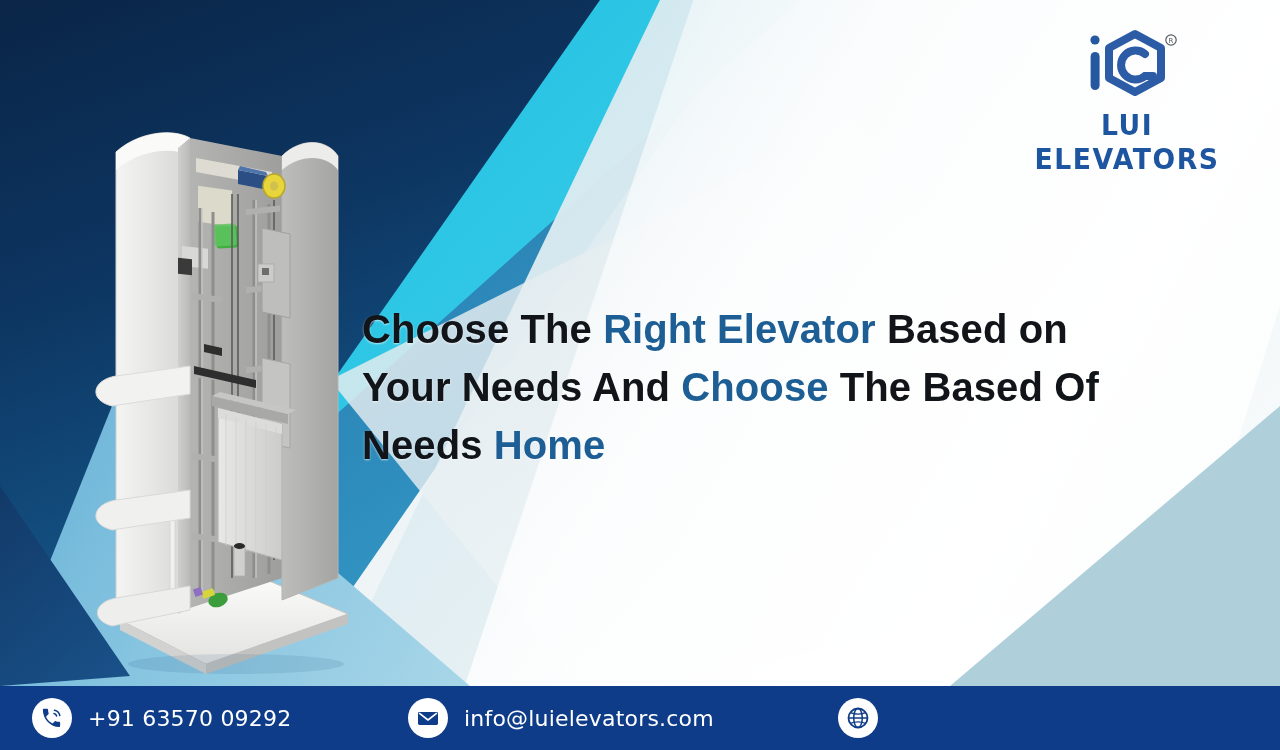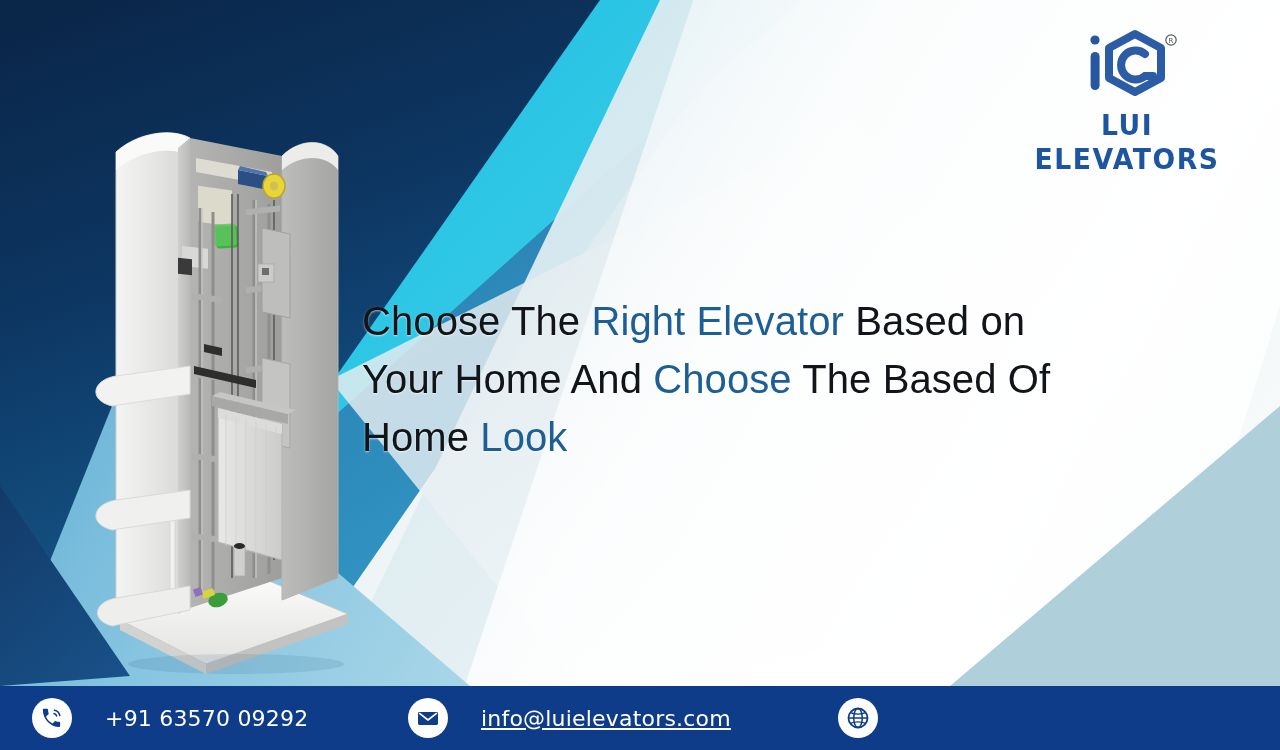--- a/index.html
+++ b/index.html
@@ -130,10 +130,10 @@
   .headline {
     position: absolute;
     left: 362px;
-    top: 292px;
+    top: 300px;
     width: 840px;
     font-size: 40px;
-    font-weight: normal;
+    font-weight: bold;
     line-height: 58px;
     letter-spacing: 0.1px;
     color: #111418;

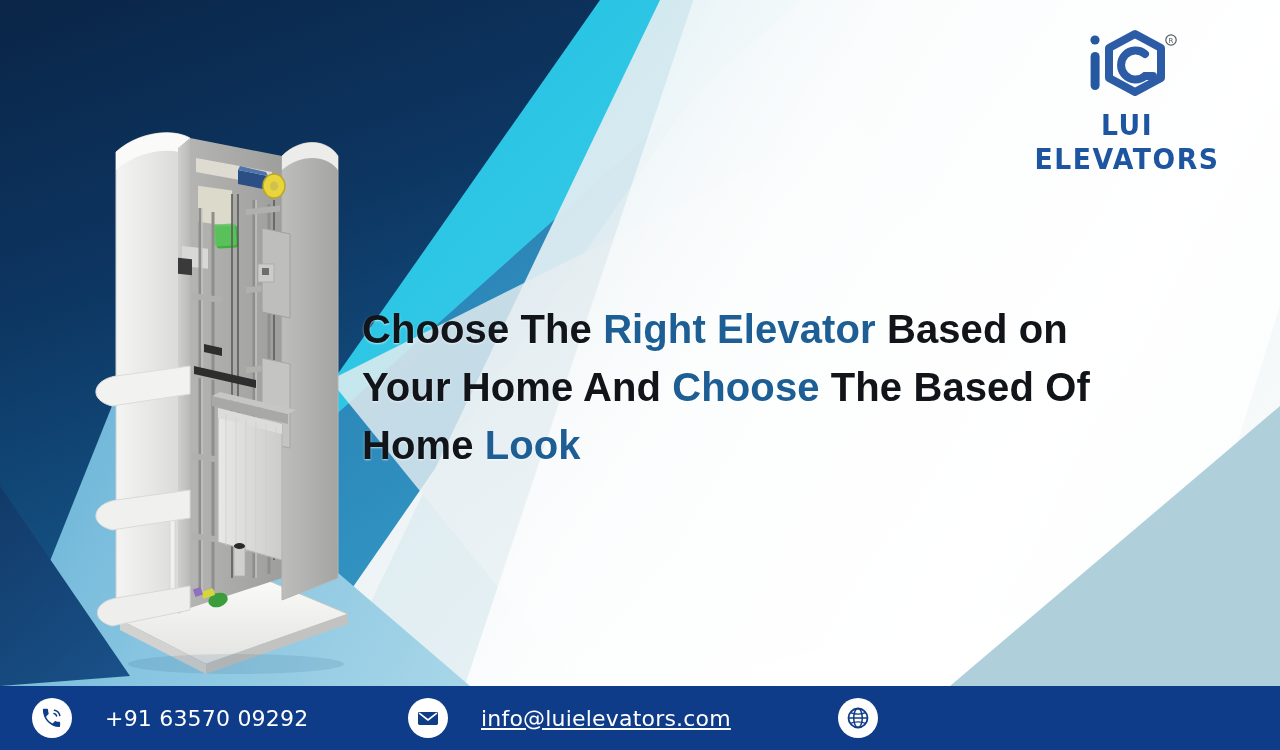--- a/index.html
+++ b/index.html
@@ -366,7 +366,7 @@
       <span>Choose The </span><span class="accent">Right Elevator</span><span> Based on</span>
     </span>
     <span class="line">
-      <span>Your Home And </span><span class="accent">Choose</span><span> The Based Of</span>
+      <span>Your Needs And </span><span class="accent">Choose</span><span> The Based Of</span>
     </span>
     <span class="line">
       <span>Home </span><span class="accent">Look</span>

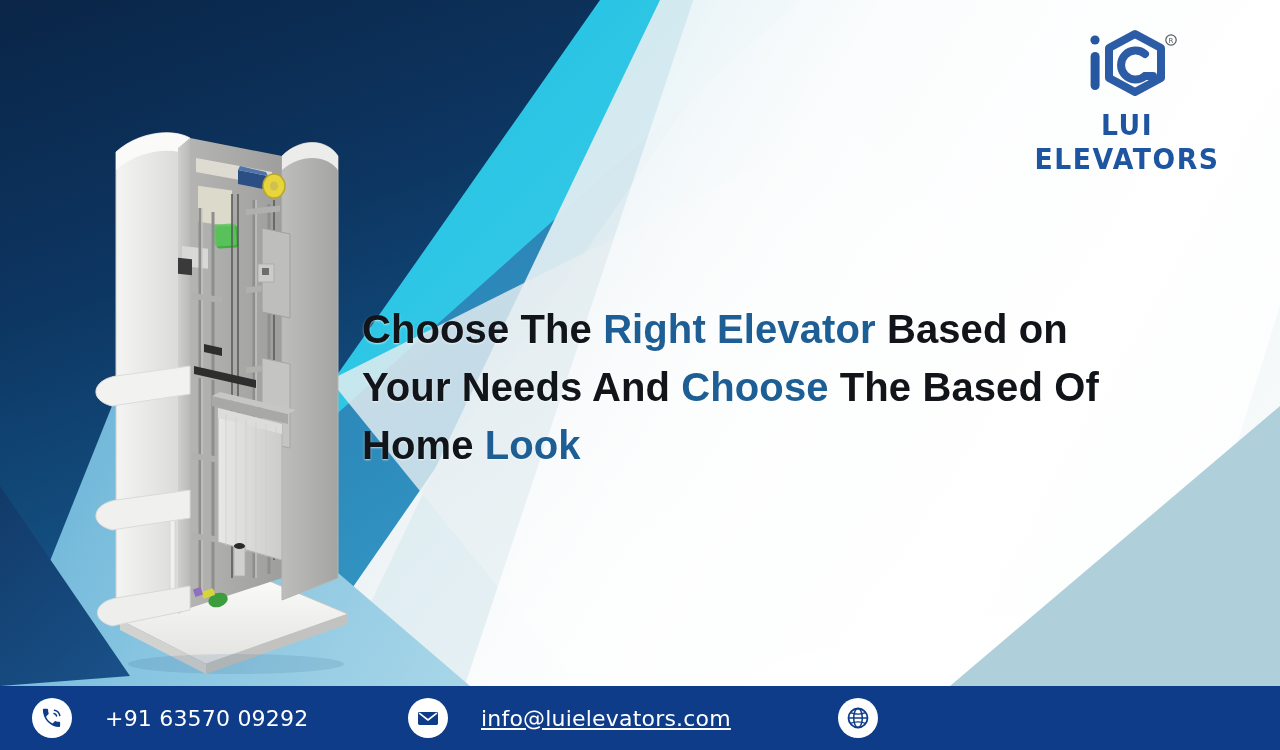--- a/index.html
+++ b/index.html
@@ -369,7 +369,7 @@
       <span>Your Needs And </span><span class="accent">Choose</span><span> The Based Of</span>
     </span>
     <span class="line">
-      <span>Home </span><span class="accent">Look</span>
+      <span>Needs </span><span class="accent">Look</span>
     </span>
   </div>
 

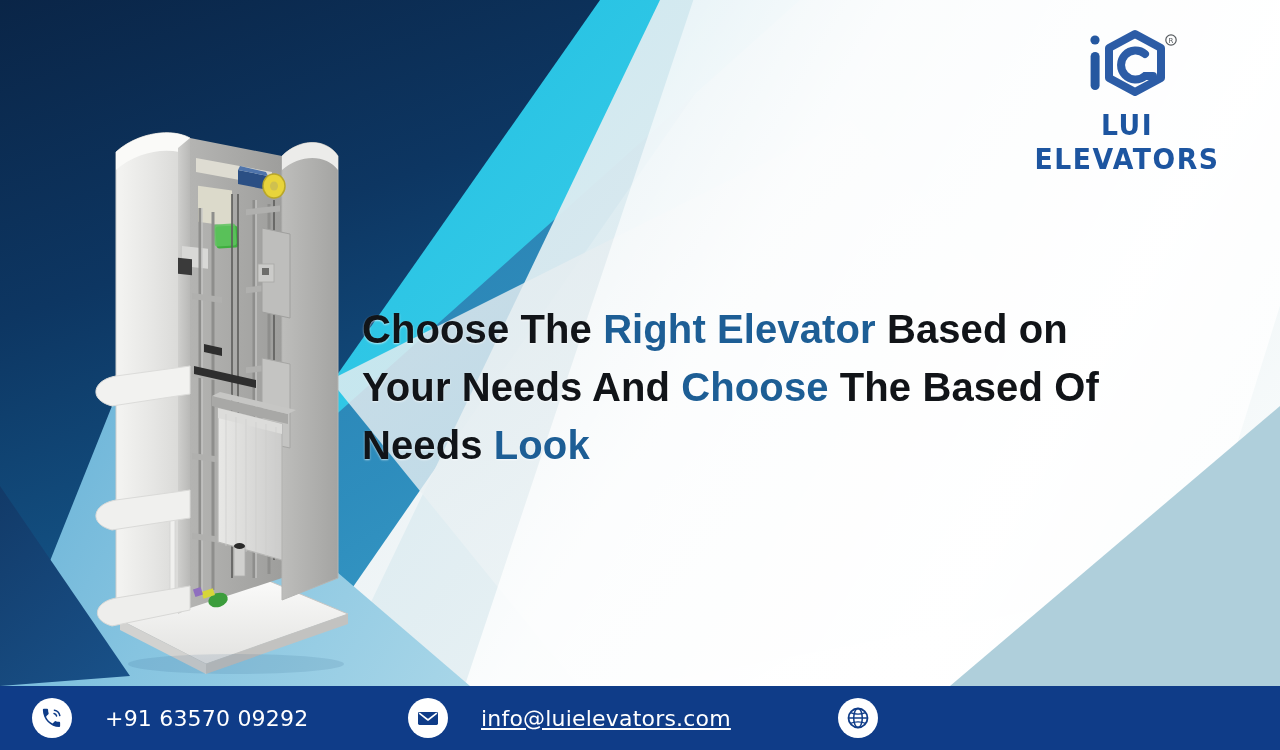--- a/index.html
+++ b/index.html
@@ -369,7 +369,7 @@
       <span>Your Needs And </span><span class="accent">Choose</span><span> The Based Of</span>
     </span>
     <span class="line">
-      <span>Needs </span><span class="accent">Look</span>
+      <span>Needs </span><span class="accent">Home</span>
     </span>
   </div>
 

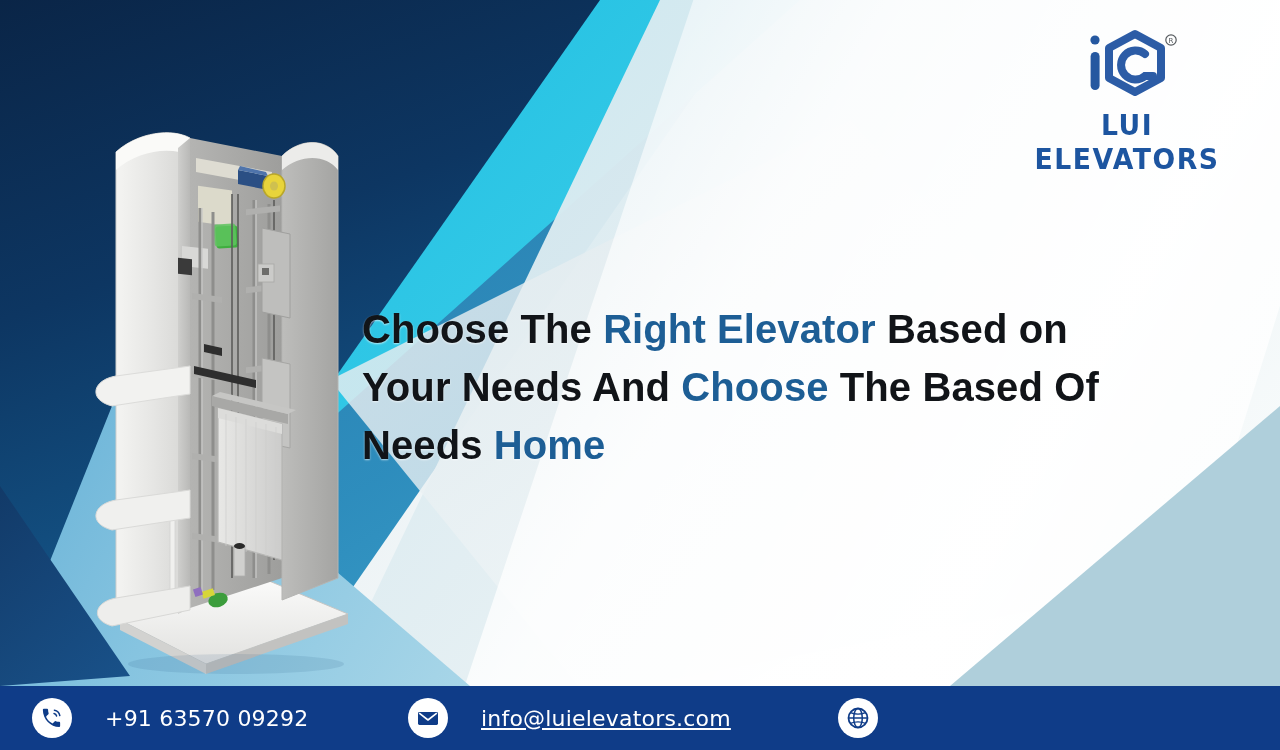--- a/index.html
+++ b/index.html
@@ -182,7 +182,7 @@
   .contact-item {
     display: flex;
     align-items: center;
-    gap: 33px;
+    gap: 16px;
     color: #ffffff;
   }
   .contact-item.phone   { width: 400px; padding-left: 32px; box-sizing: border-box; }

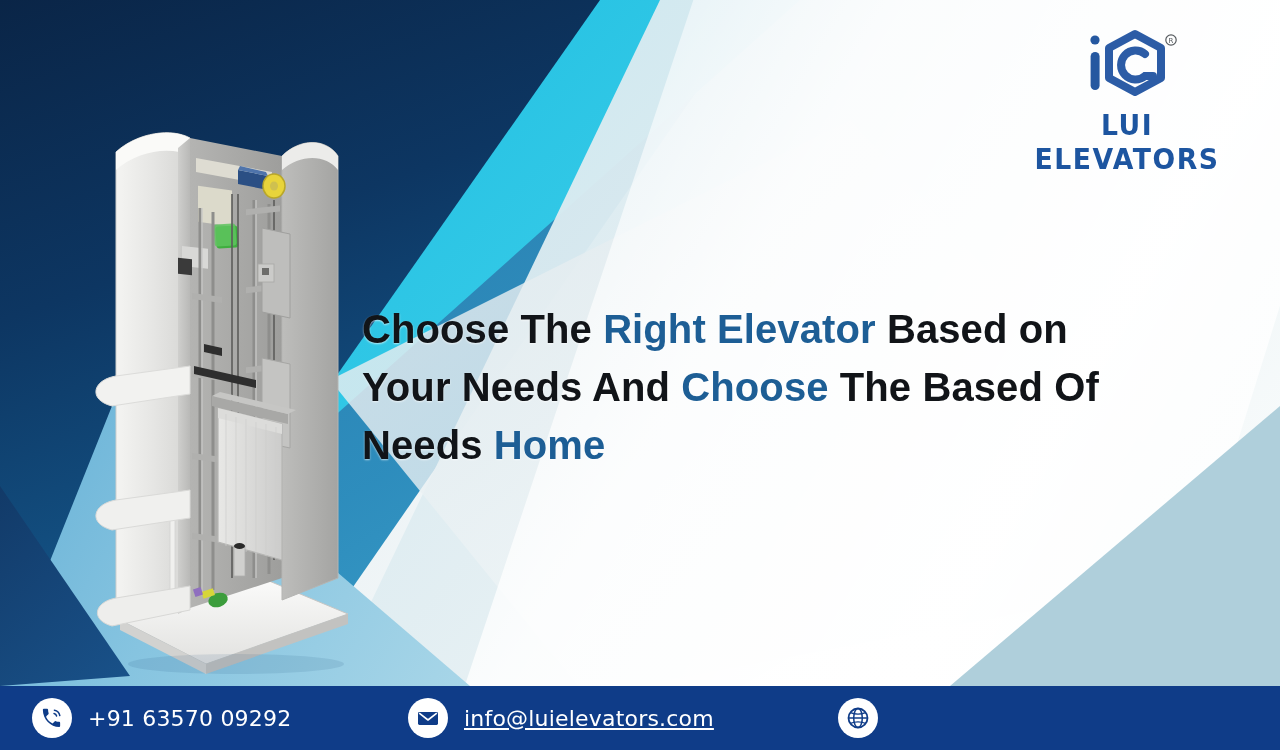--- a/index.html
+++ b/index.html
@@ -186,7 +186,7 @@
     color: #ffffff;
   }
   .contact-item.phone   { width: 400px; padding-left: 32px; box-sizing: border-box; }
-  .contact-item.email   { width: 430px; padding-left: 8px;  box-sizing: border-box; text-decoration: underline; }
+  .contact-item.email   { width: 430px; padding-left: 8px;  box-sizing: border-box; }
   .contact-item.website { width: 450px; padding-left: 8px;  box-sizing: border-box; }
 
   .ci-icon {

